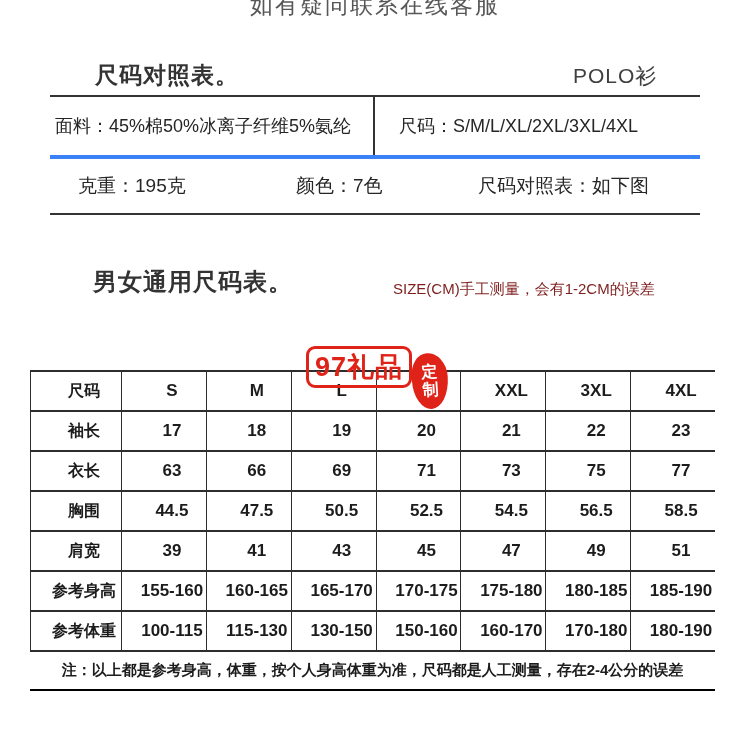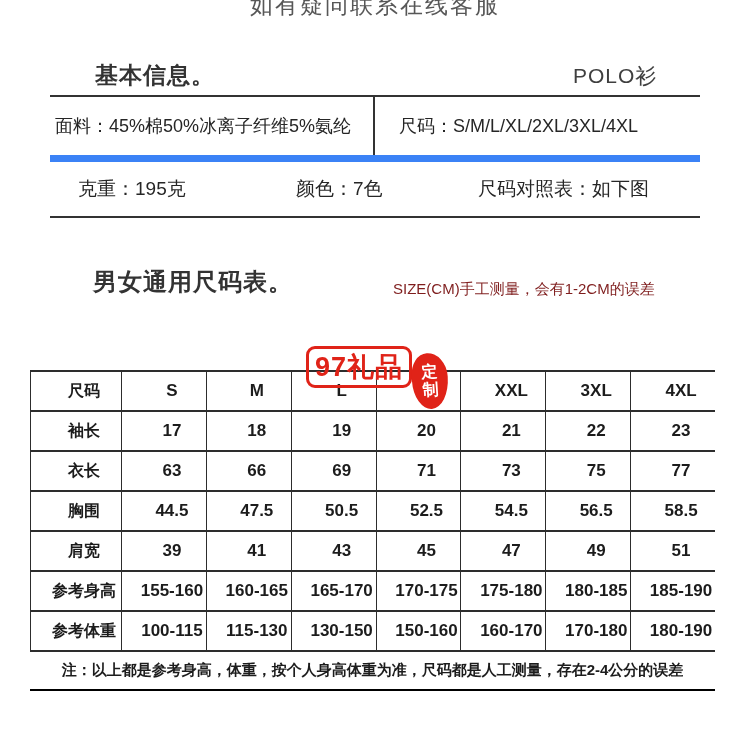--- a/index.html
+++ b/index.html
@@ -86,7 +86,7 @@
 
   <div class="top-notice">如有疑问联系在线客服</div>
 
-  <div class="sec1-title">基本信息。</div>
+  <div class="sec1-title">尺码对照表。</div>
   <div class="sec1-type">POLO衫</div>
 
   <div class="info-table">

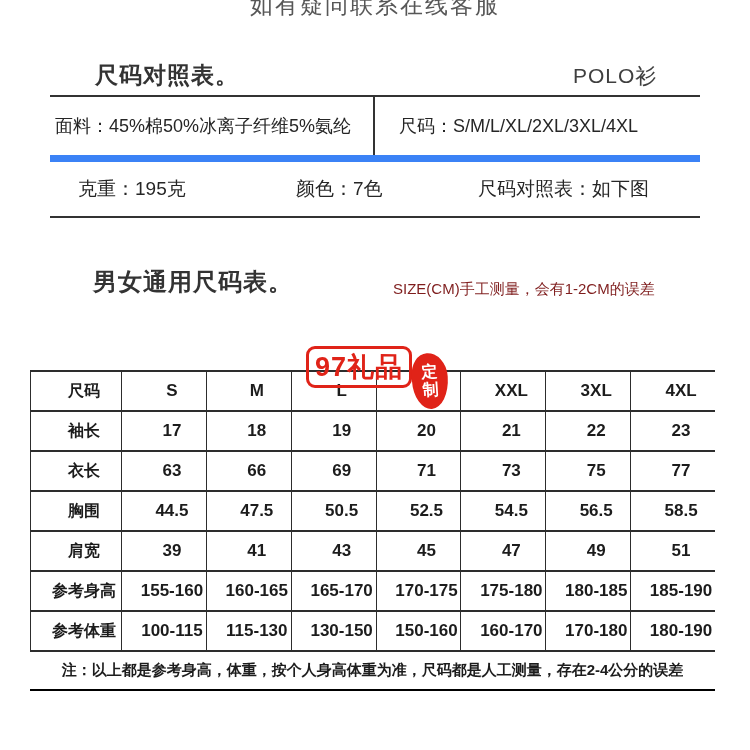--- a/index.html
+++ b/index.html
@@ -24,7 +24,7 @@
   .info-table{
     position:absolute;left:50px;top:95px;width:650px;border-top:2px solid #333;
   }
-  .info-row1{height:58px;border-bottom:7px solid #3b82f6;display:flex;}
+  .info-row1{height:58px;border-bottom:4px solid #3b82f6;display:flex;}
   .cell-fabric{
     width:325px;border-right:2px solid #333;display:flex;align-items:center;
     padding-left:5px;font-size:18px;color:#262626;white-space:nowrap;box-sizing:border-box;

